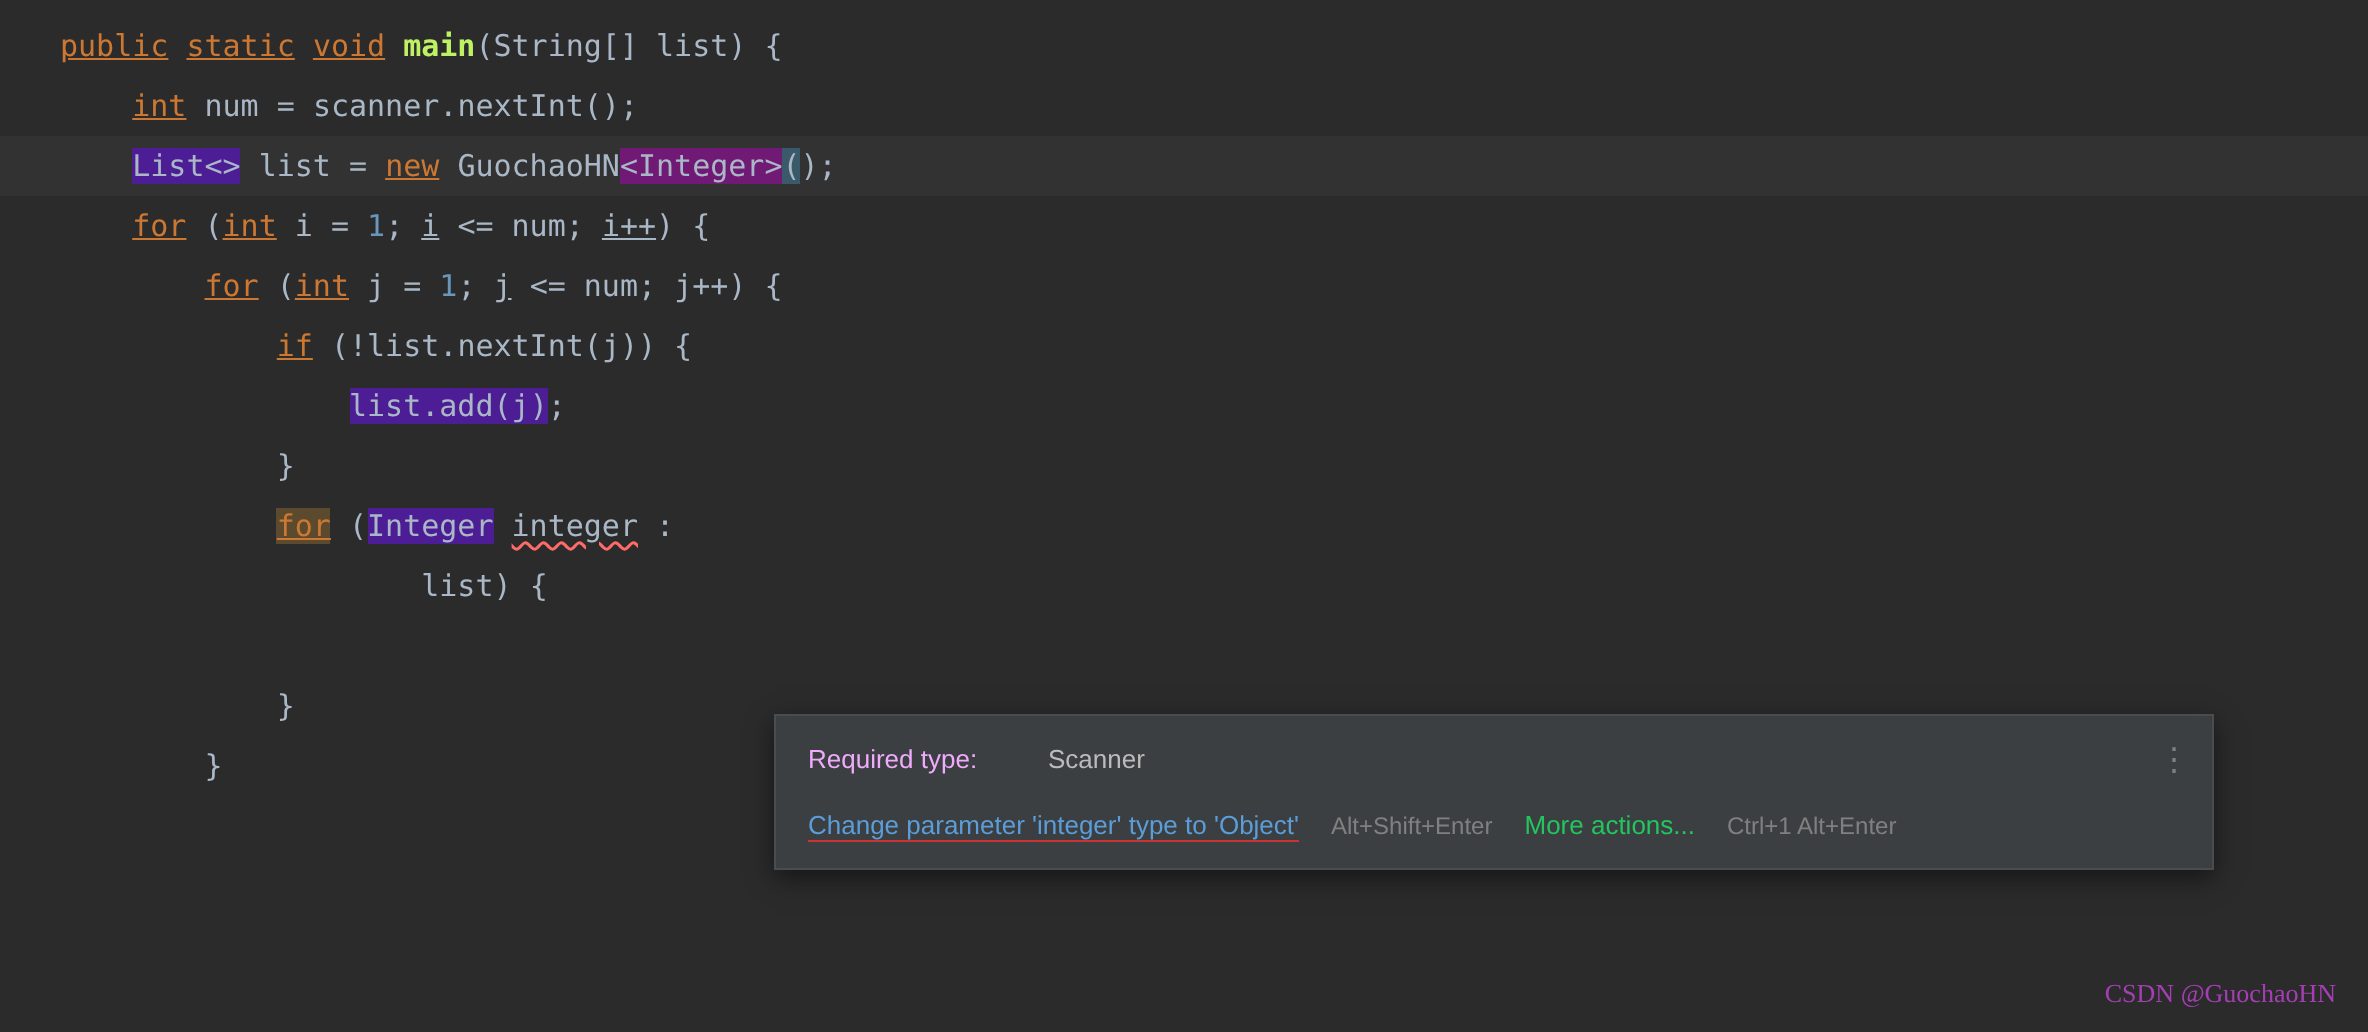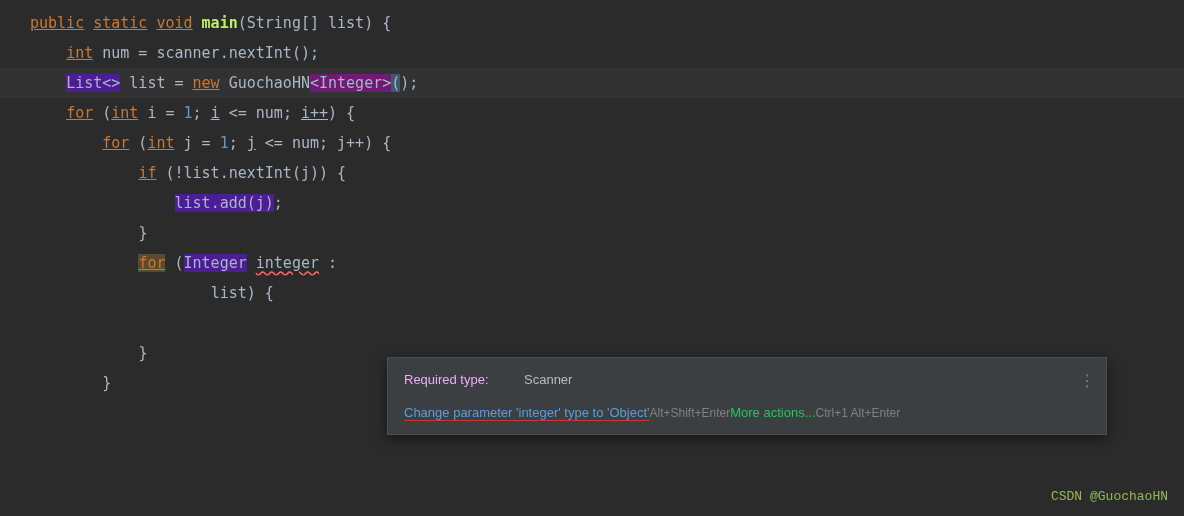--- a/index.html
+++ b/index.html
@@ -80,6 +80,7 @@
       margin-top: 12px;
       display: flex;
       align-items: baseline;
+      gap: 16px;
     }
     .action-link {
       color: #5b9dd9;

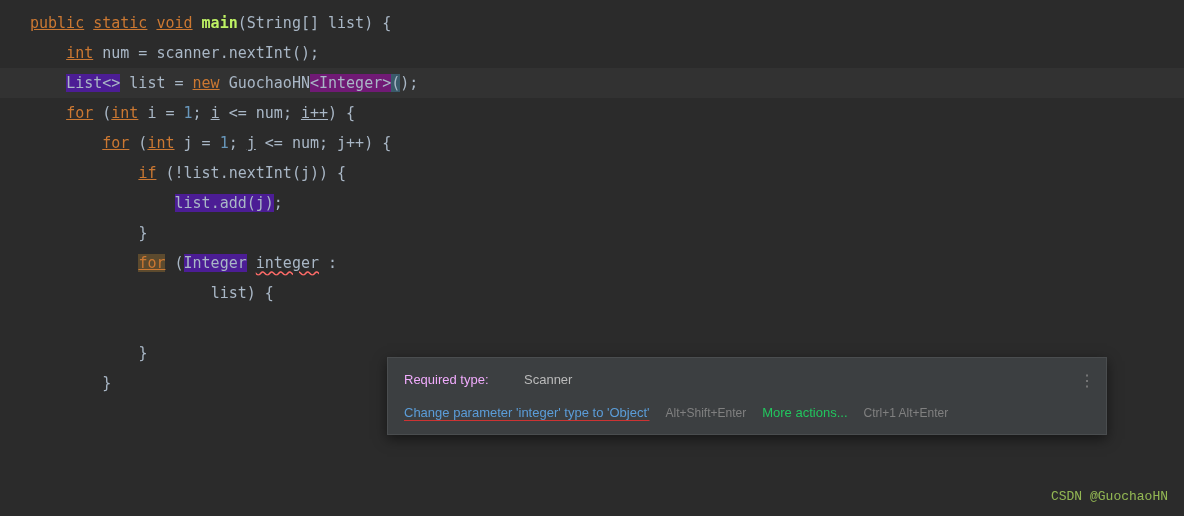--- a/index.html
+++ b/index.html
@@ -110,8 +110,8 @@
       position: absolute;
       bottom: 8px;
       right: 16px;
-      color: #bef264;
-      font-family: Liberation Mono, monospace;
+      color: #d946ef;
+      font-family: Liberation Serif, serif;
       font-size: 13px;
       opacity: 0.7;
     }

